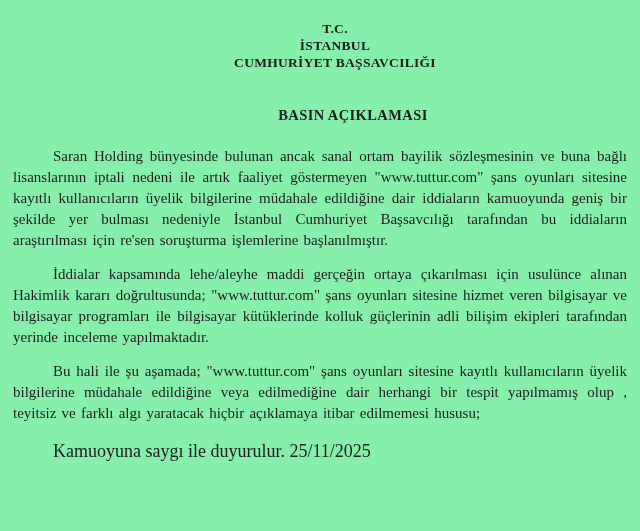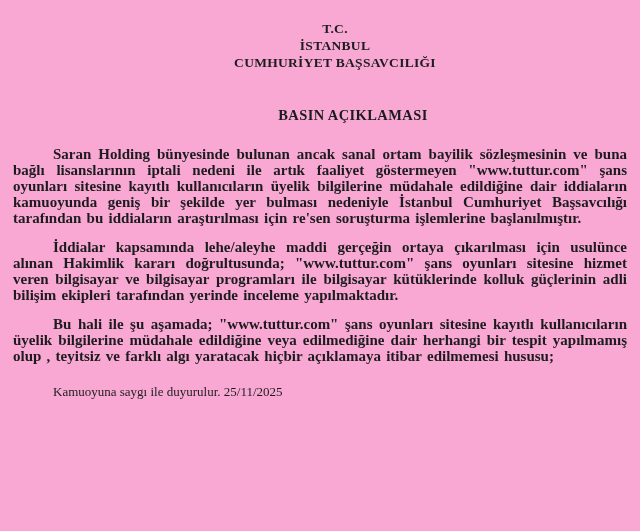--- a/index.html
+++ b/index.html
@@ -10,7 +10,7 @@
     position: relative;
     width: 640px;
     height: 531px;
-    background: #f9a8d4;
+    background: #86efac;
     font-family: "Liberation Serif", "DejaVu Serif", serif;
     color: #1c1c1e;
     overflow: hidden;

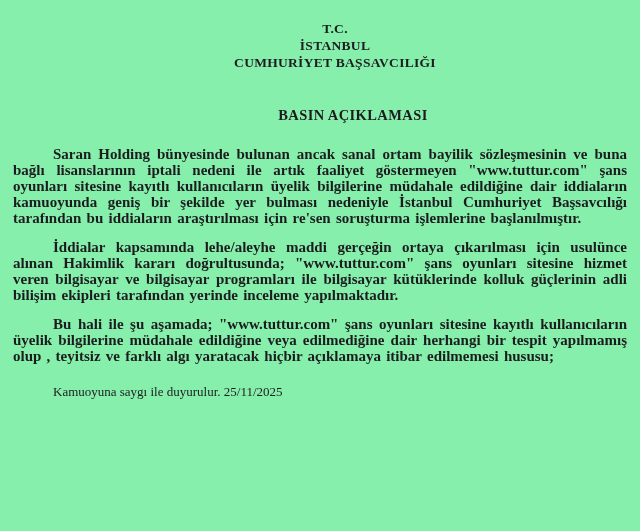--- a/index.html
+++ b/index.html
@@ -41,11 +41,10 @@
   .doc-body p {
     margin: 0 0 13px 0;
     font-size: 15px;
-    line-height: 16px;
+    line-height: 21px;
     text-align: justify;
     text-indent: 40px;
     word-spacing: 1.5px;
-    font-weight: bold;
   }
   .closing {
     font-size: 13px;

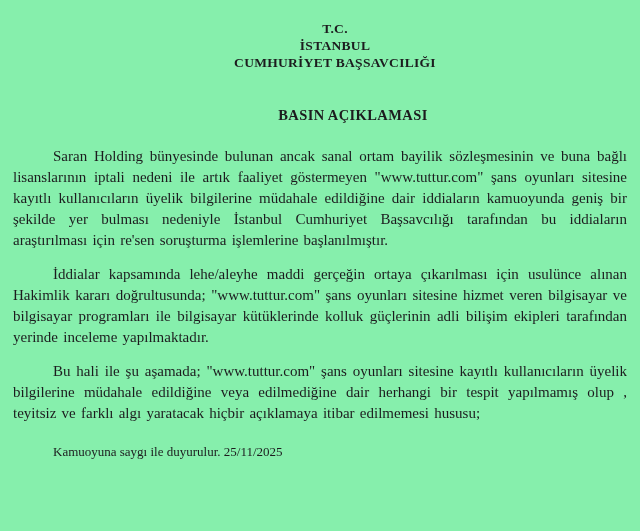--- a/index.html
+++ b/index.html
@@ -47,7 +47,7 @@
     word-spacing: 1.5px;
   }
   .closing {
-    font-size: 13px;
+    font-size: 18px;
     line-height: 19.5px;
     text-indent: 40px;
     margin-top: 18px;

